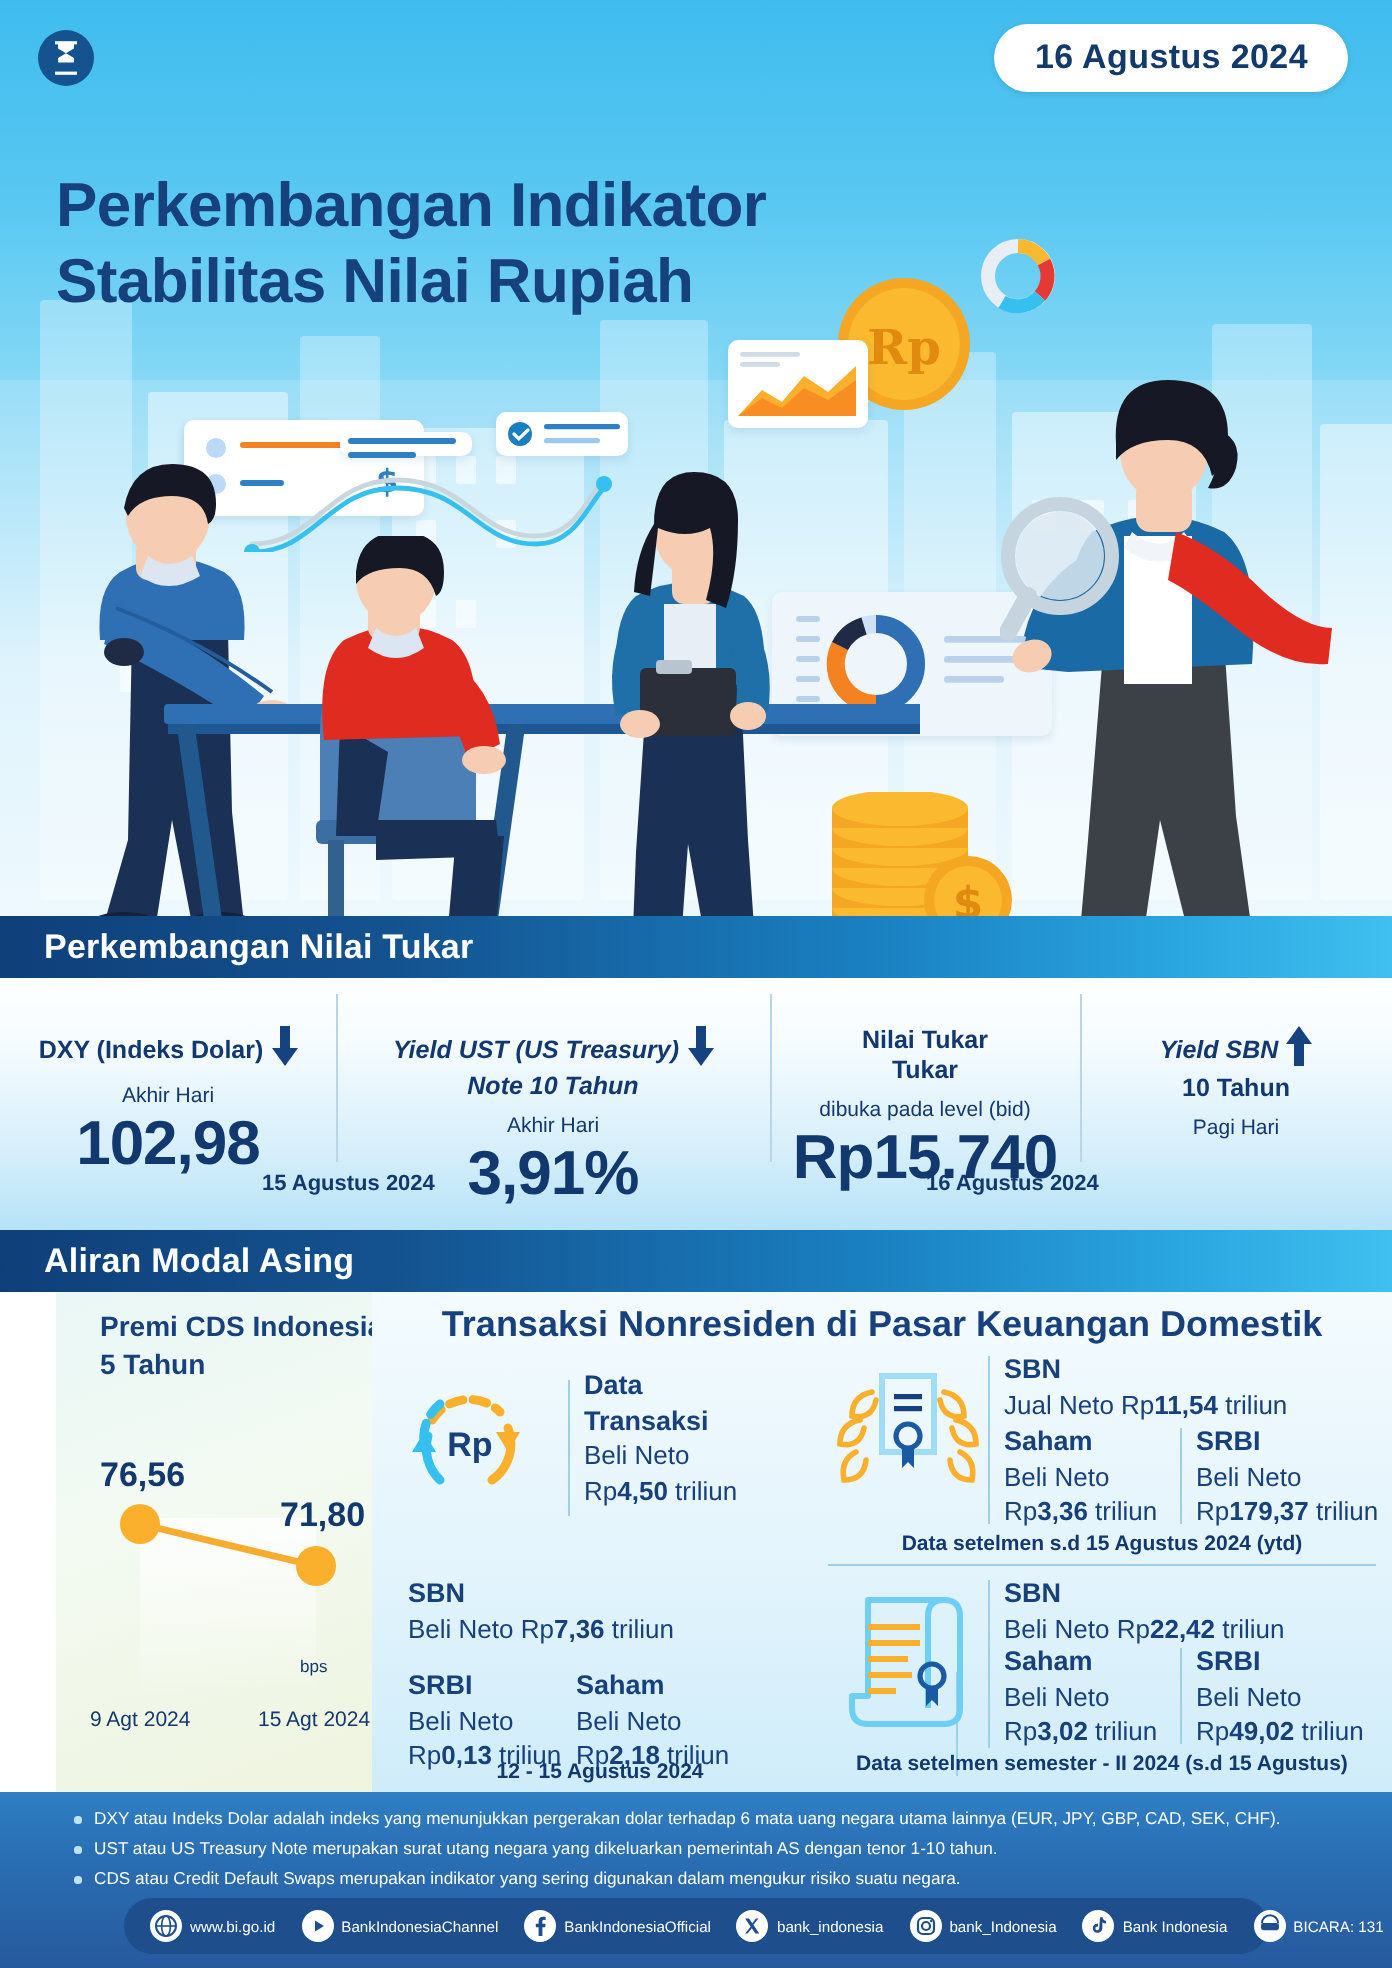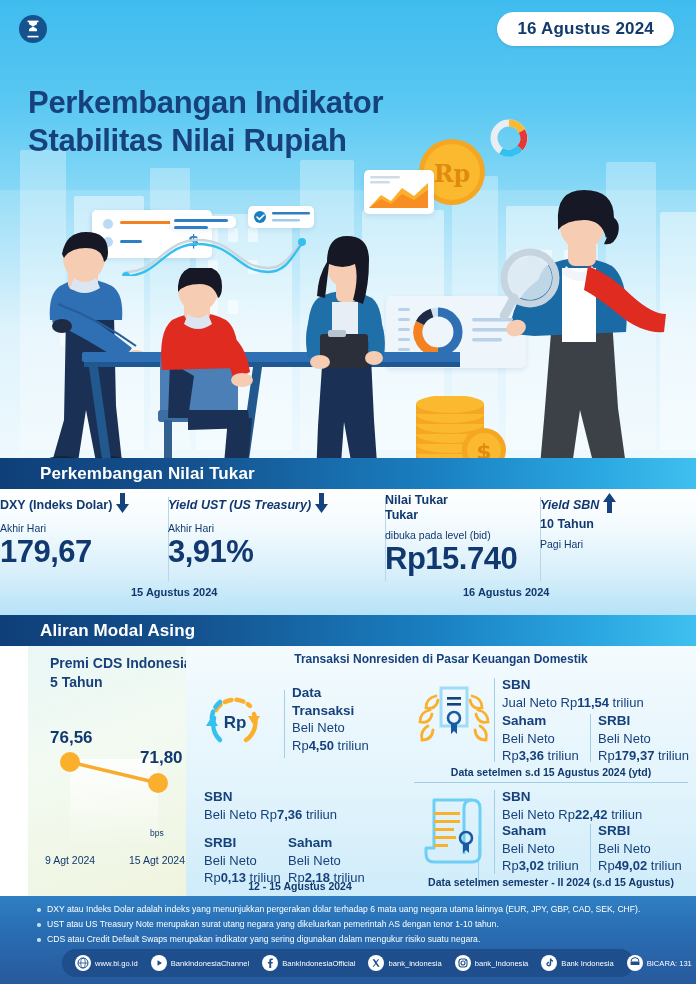--- a/index.html
+++ b/index.html
@@ -38,7 +38,7 @@
   .secbar{position:absolute;left:0;width:696px;height:31px;
     background:linear-gradient(90deg,#0f3f79 0%,#14528f 28%,#1a7fc0 62%,#2aa6e0 85%,#3fc0ef 100%);
     display:flex;align-items:center;}
-  .secbar span{color:#fff;font-size:17px;font-weight:bold;padding-left:22px;letter-spacing:.1px;margin-left:18px;}
+  .secbar span{color:#fff;font-size:17px;font-weight:bold;padding-left:22px;letter-spacing:.1px;}
 
   
   .fx{position:absolute;left:0;top:489px;width:696px;height:126px;

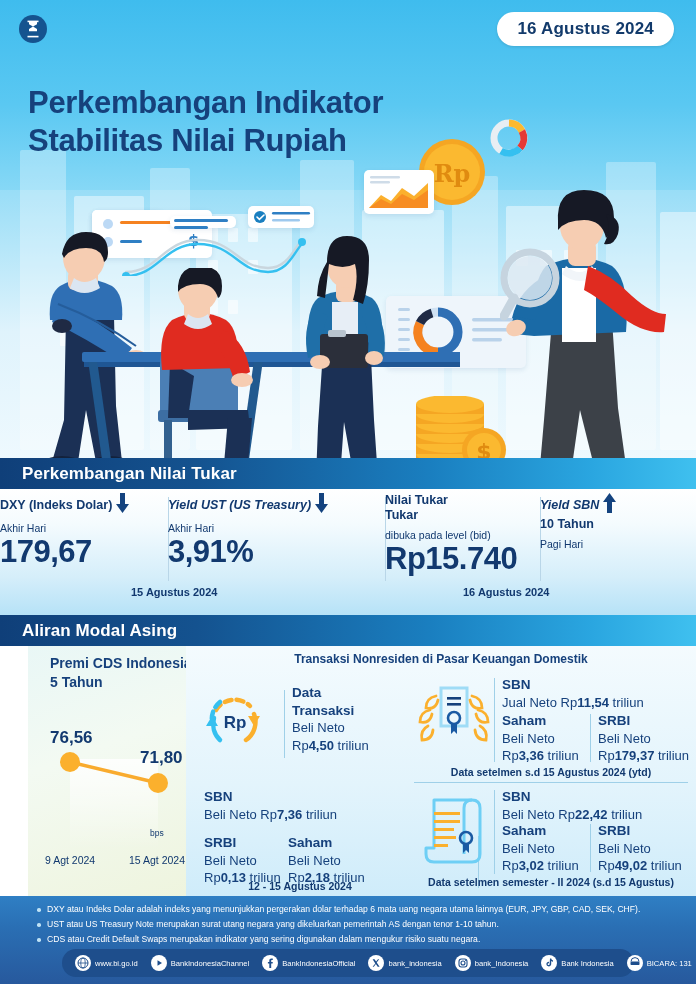--- a/index.html
+++ b/index.html
@@ -44,7 +44,7 @@
   .fx{position:absolute;left:0;top:489px;width:696px;height:126px;
     background:linear-gradient(180deg,#ffffff 0%,#f4fbfe 28%,#d5eefa 70%,#b6e2f7 100%);}
   .fxcols{position:absolute;left:0;top:0;width:696px;height:92px;display:flex;}
-  .fxcol{position:relative;box-sizing:border-box;padding-top:4px;text-align:left;}
+  .fxcol{position:relative;box-sizing:border-box;padding-top:24px;text-align:center;}
   .fxdiv{position:absolute;top:8px;width:1px;height:84px;background:#b9d6e8;}
   .fxlab{font-size:12.5px;font-weight:bold;color:#12396f;line-height:1.22;}
   .fxlab .it{font-style:italic;}

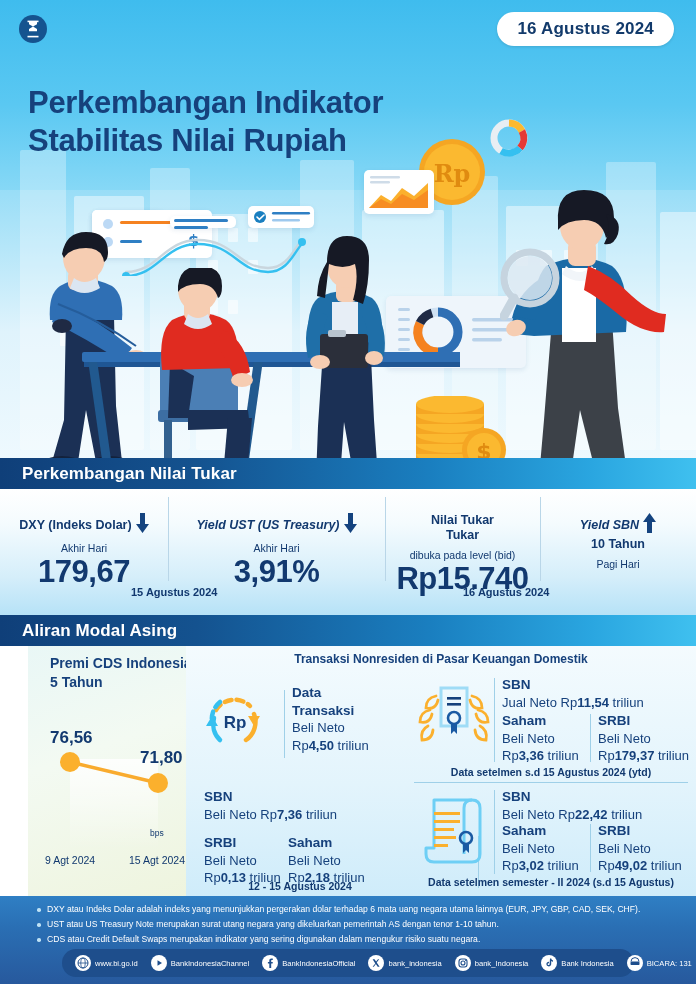--- a/index.html
+++ b/index.html
@@ -338,6 +338,7 @@
         <div class="fxlab"><span class="it">Yield UST (US Treasury)</span><span class="arw"><svg width="13" height="20" viewBox="0 0 13 20">
                 <path d="M4 0 h5 v11 h4 L6.5 20 L0 11 h4 Z" fill="#14437f"></path>
               </svg></span></div>
+        <div class="fxlab" style="margin-top:-1px;"><span class="it">Note 10 Tahun</span></div>
         <div class="fxsub">Akhir Hari</div>
         <div class="fxval">3,91%</div>
       </div>

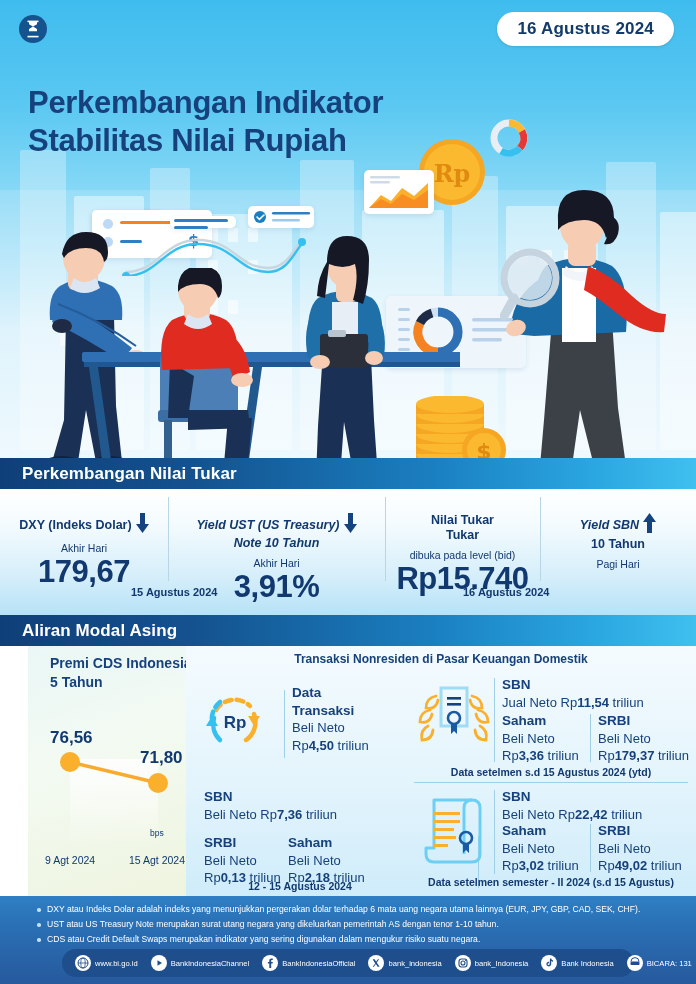--- a/index.html
+++ b/index.html
@@ -331,7 +331,7 @@
                 <path d="M4 0 h5 v11 h4 L6.5 20 L0 11 h4 Z" fill="#14437f"></path>
               </svg></span></div>
         <div class="fxsub">Akhir Hari</div>
-        <div class="fxval">179,67</div>
+        <div class="fxval">102,98</div>
       </div>
 
       <div class="fxcol" style="width:217px;">

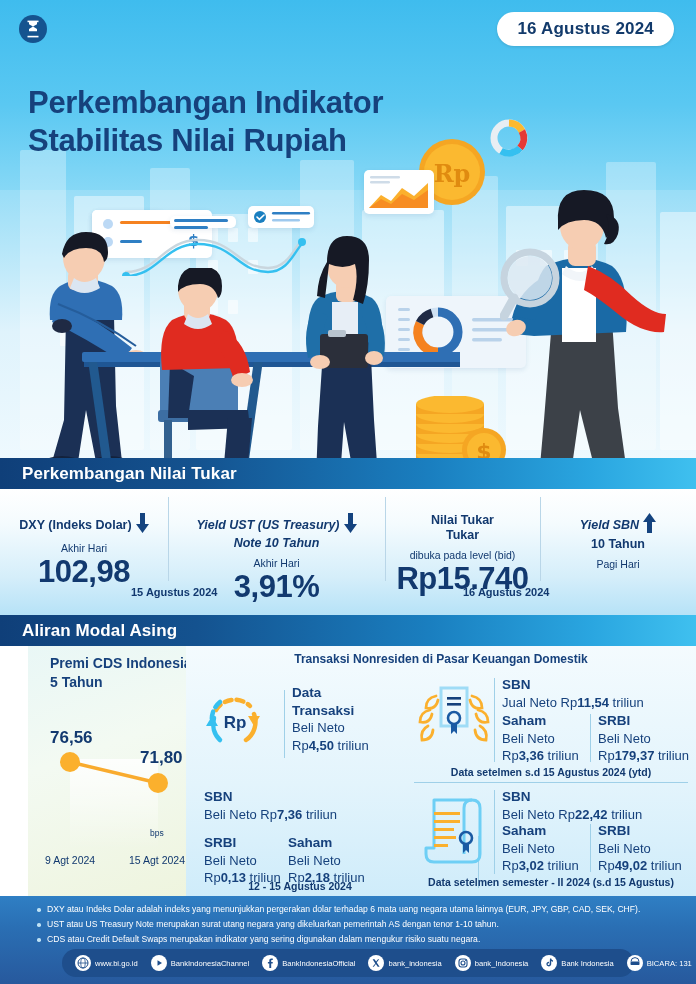--- a/index.html
+++ b/index.html
@@ -66,7 +66,7 @@
   .nonres{position:absolute;left:186px;top:0;width:510px;height:250px;
     background:linear-gradient(180deg,#f4fbfe 0%,#e3f4fc 55%,#cfecfa 100%);}
   .nrttl{position:absolute;left:0;top:6px;width:510px;text-align:center;
-    font-size:12px;font-weight:bold;color:#16417c;}
+    font-size:18px;font-weight:bold;color:#16417c;}
 
   .dtbox{position:absolute;left:12px;top:36px;width:198px;height:82px;}
   .sbnbox{position:absolute;left:18px;top:142px;width:196px;}

